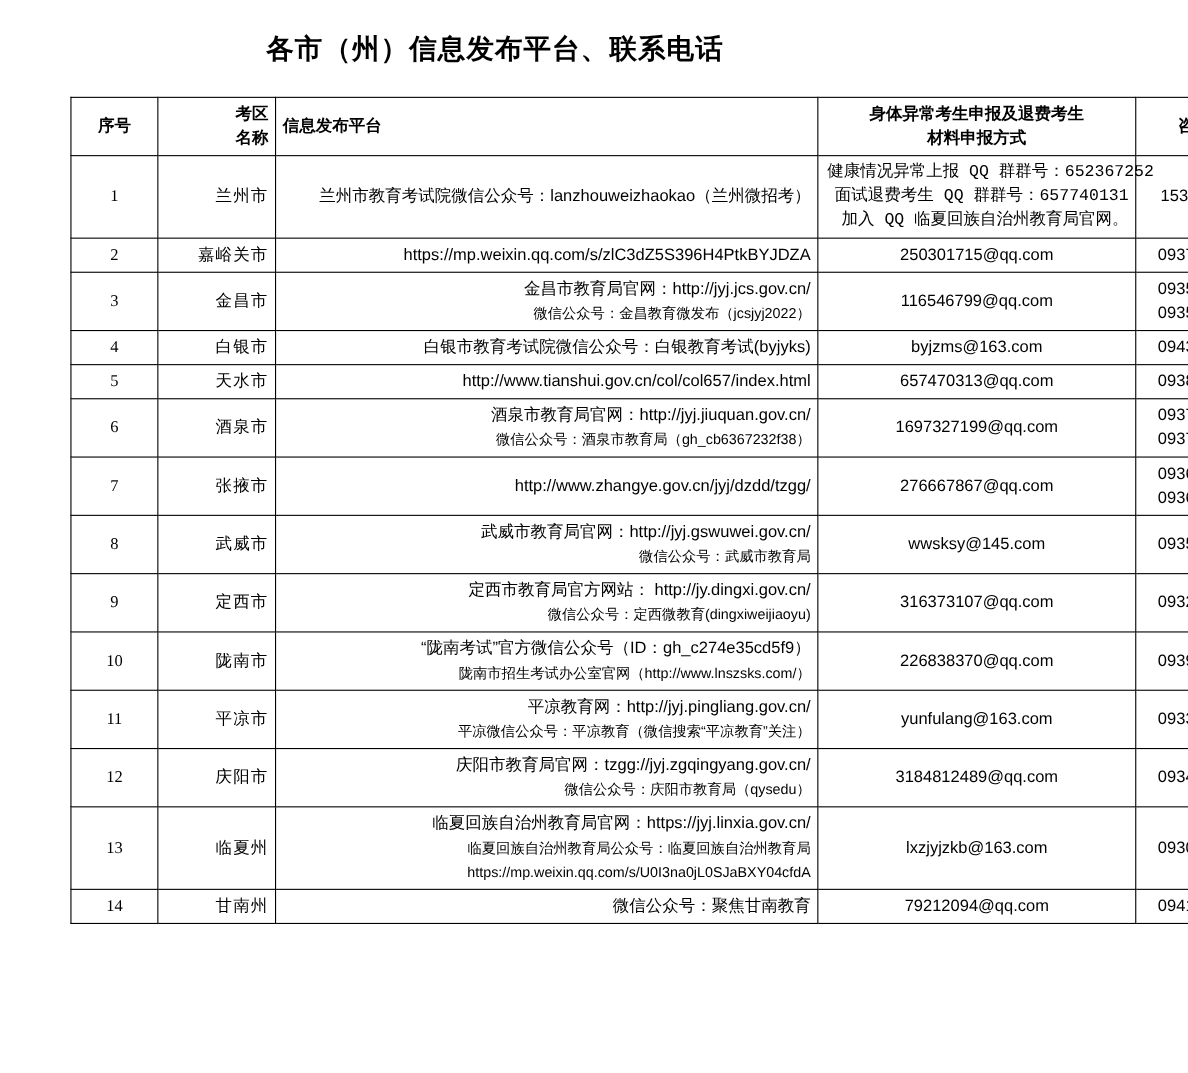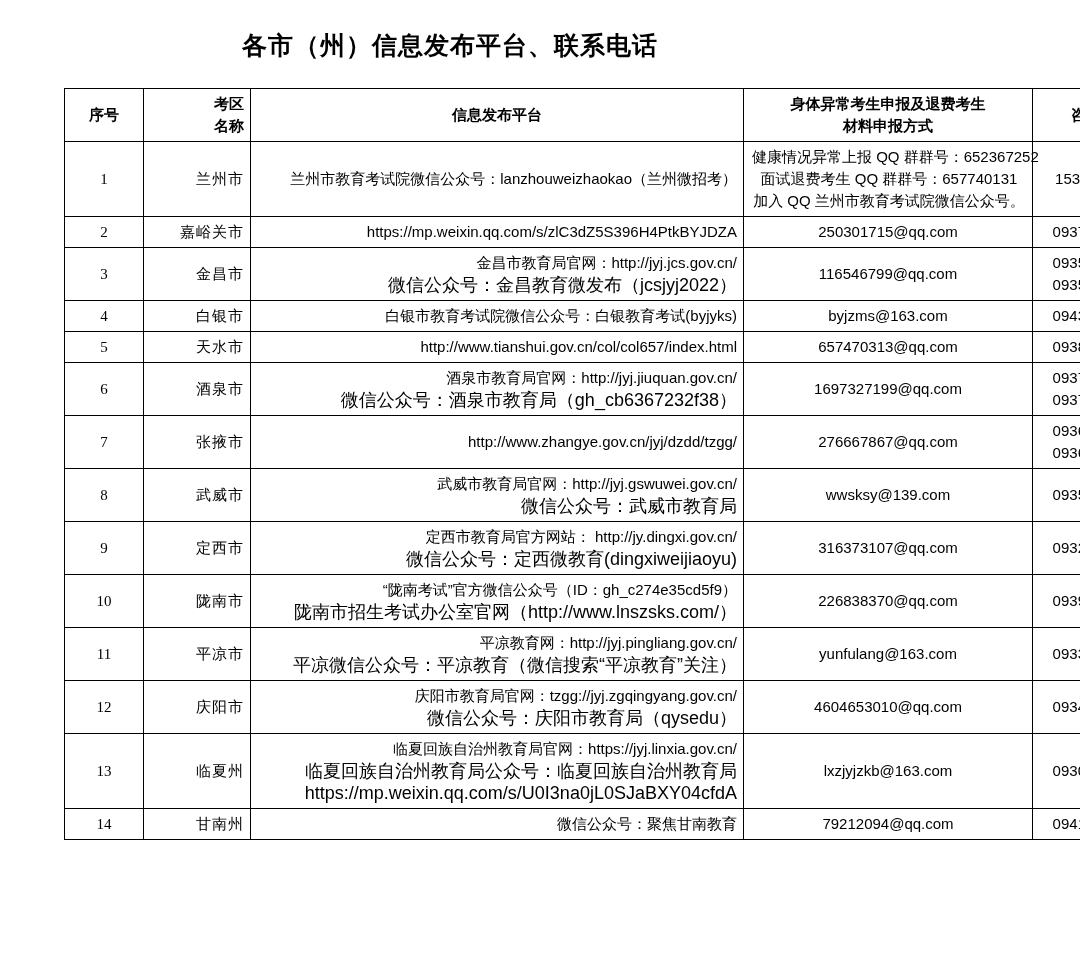--- a/index.html
+++ b/index.html
@@ -106,7 +106,7 @@
             <span class="hdr-sub">考区</span>
             <span class="hdr-sub">名称</span>
           </th>
-          <th class="c-plat" style="text-align:center">信息发布平台</th>
+          <th class="c-plat" style="text-align:left">信息发布平台</th>
           <th class="c-mat">
             <span class="hdr-sub">身体异常考生申报及退费考生</span>
             <span class="hdr-sub">材料申报方式</span>

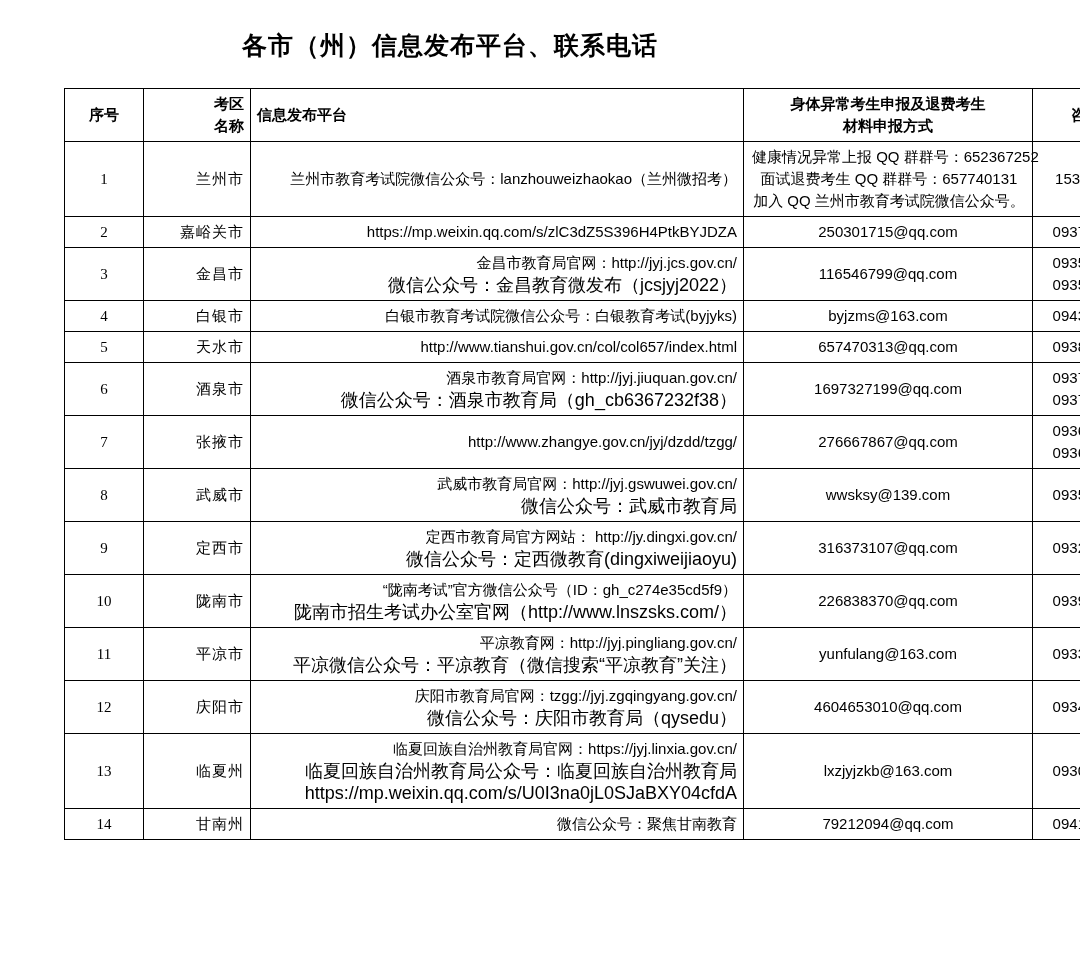--- a/index.html
+++ b/index.html
@@ -76,8 +76,9 @@
     line-height: 23px;
   }
   td.c-mat.left {
-    text-align: center;
+    text-align: right;
     padding-left: 8px;
+    font-family: Liberation Mono, monospace;
   }
   td.c-tel {
     font-family: "Liberation Sans", "DejaVu Sans", sans-serif;

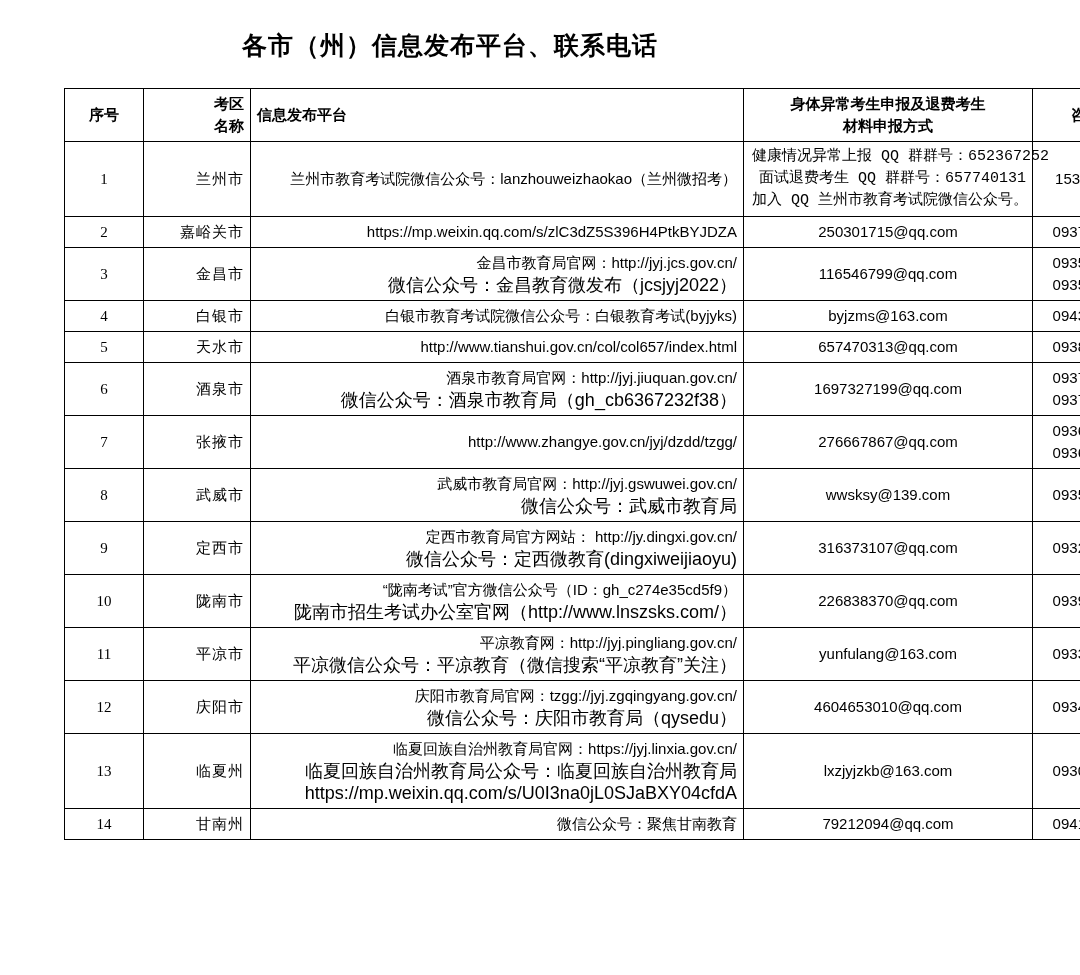--- a/index.html
+++ b/index.html
@@ -125,7 +125,7 @@
             <td class="c-mat left">
               <span class="ln">健康情况异常上报 QQ 群群号：652367252</span>
               <span class="ln">面试退费考生 QQ 群群号：657740131</span>
-              <span class="ln">加入 QQ 兰州市教育考试院微信公众号。</span>
+              <span class="ln">加入 QQ 临夏回族自治州教育局官网。</span>
             </td>
             <td class="c-tel">
               <span class="ln">15343601890</span>

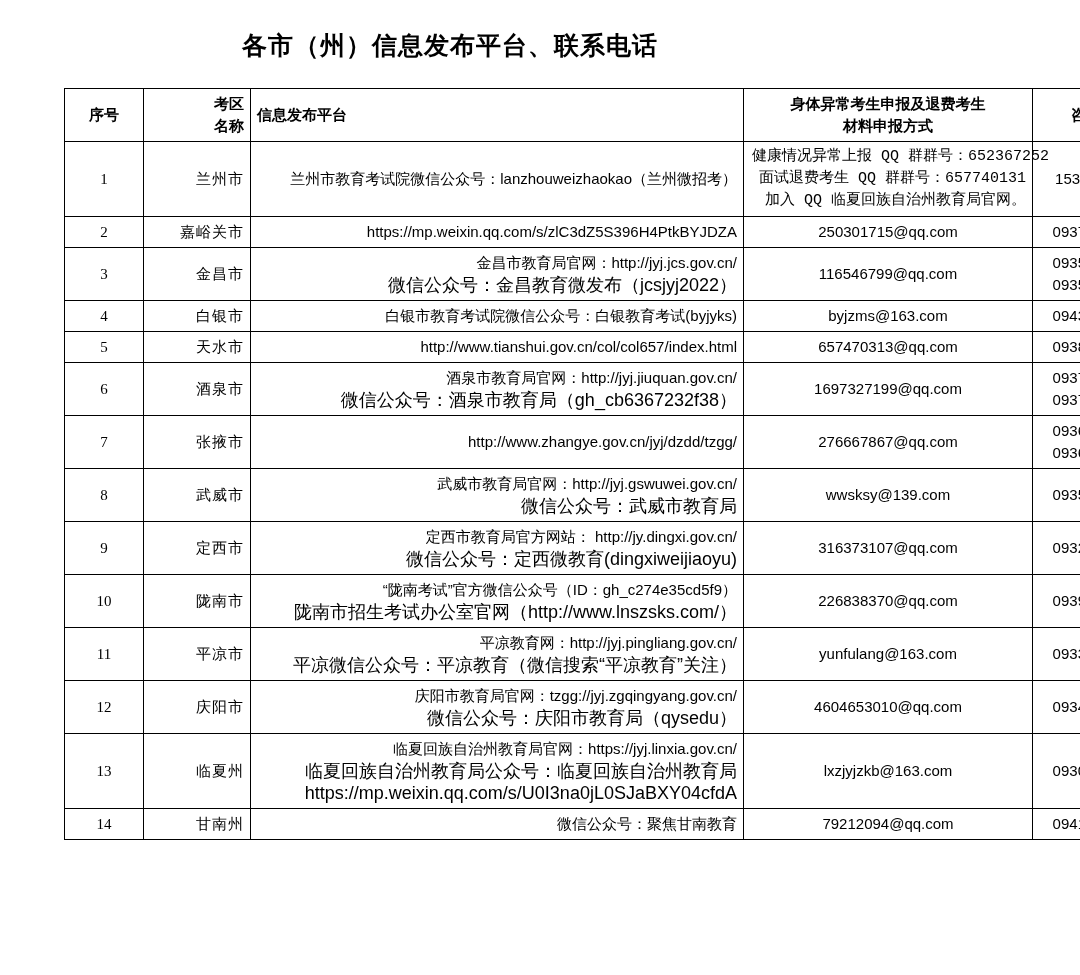--- a/index.html
+++ b/index.html
@@ -86,7 +86,7 @@
     line-height: 23px;
   }
   .ln { display: block; white-space: nowrap; }
-  .ln.small { font-size: 18px; }
+  .ln.small { font-size: 13px; }
   .hdr-sub { display: block; }
 </style>
 </head>

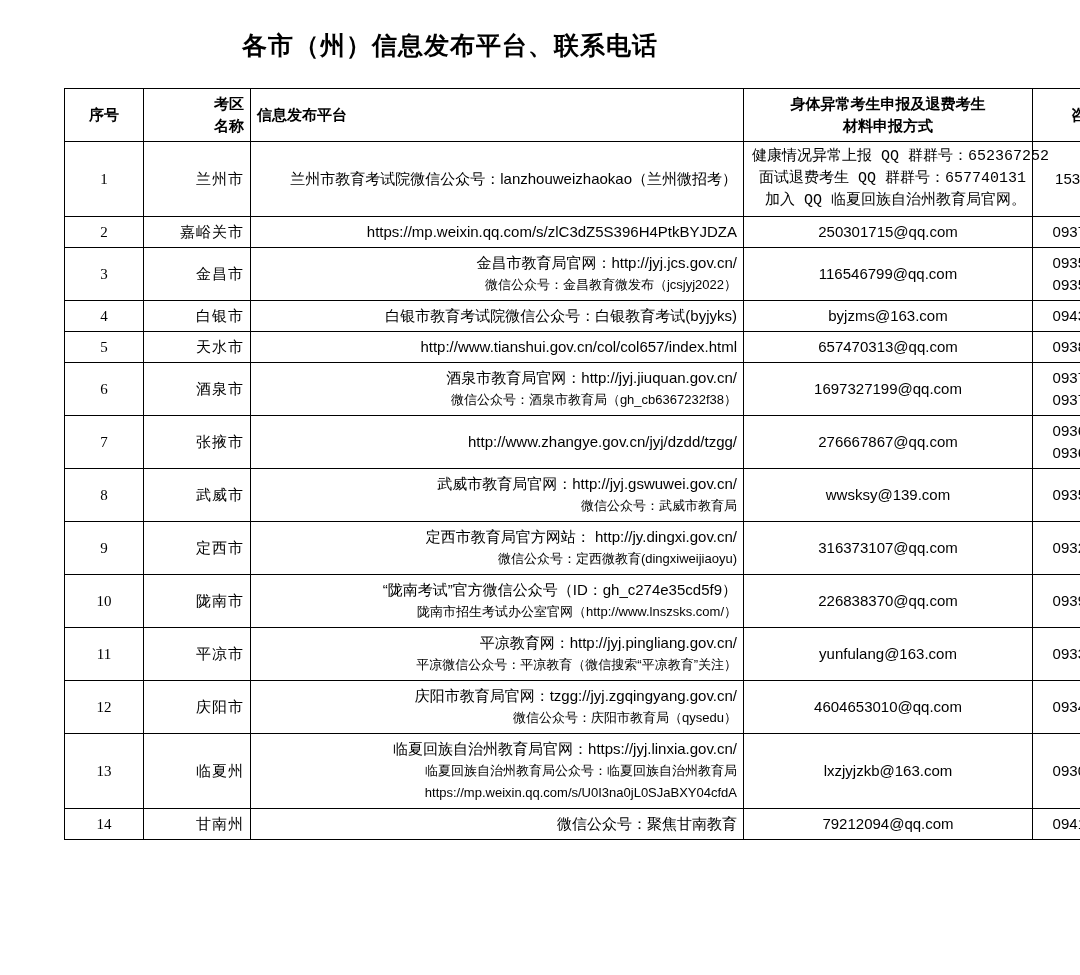--- a/index.html
+++ b/index.html
@@ -222,7 +222,7 @@
               <span class="ln small">微信公众号：武威市教育局</span>
             </td>
             <td class="c-mat">
-              <span class="ln">wwsksy@139.com</span>
+              <span class="ln">wwsksy@145.com</span>
             </td>
             <td class="c-tel">
               <span class="ln">0935-2213464</span>

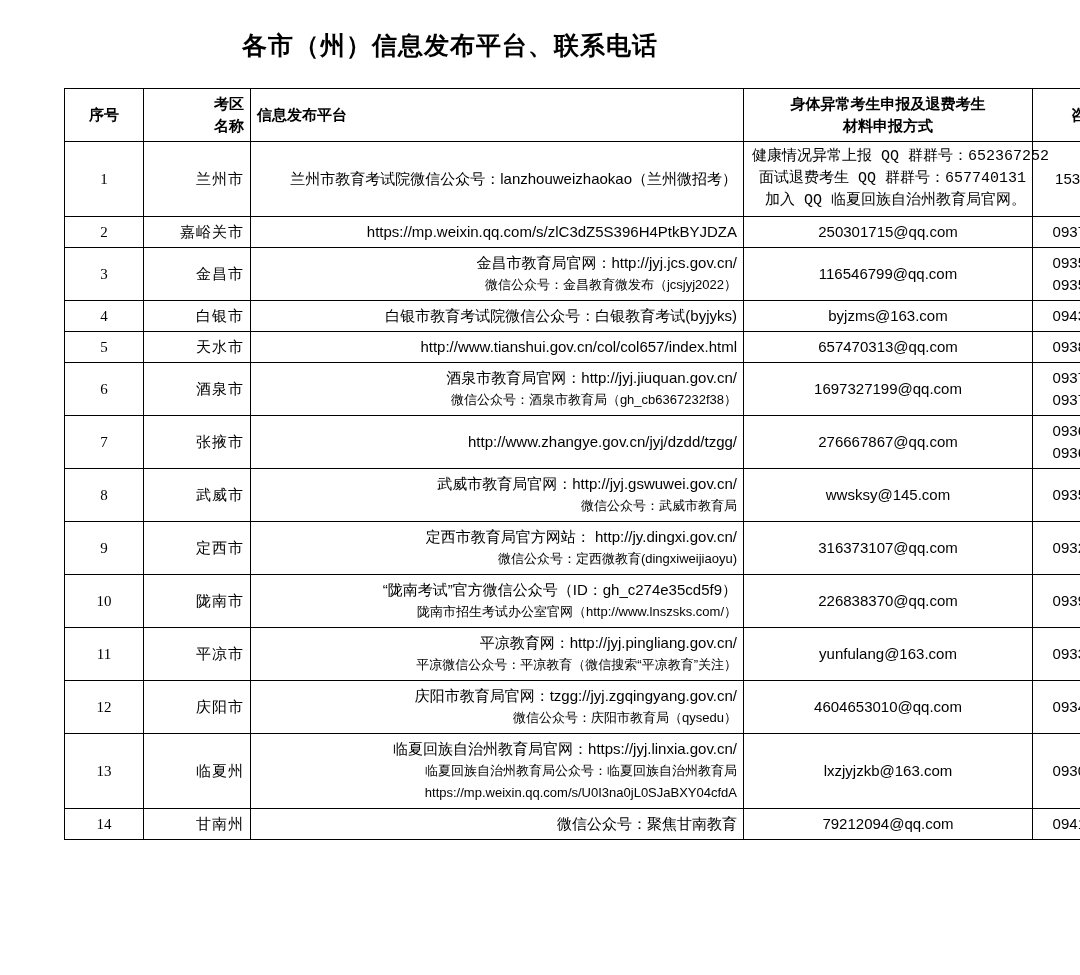--- a/index.html
+++ b/index.html
@@ -278,7 +278,7 @@
               <span class="ln small">微信公众号：庆阳市教育局（qysedu）</span>
             </td>
             <td class="c-mat">
-              <span class="ln">4604653010@qq.com</span>
+              <span class="ln">3184812489@qq.com</span>
             </td>
             <td class="c-tel">
               <span class="ln">0934-8684150</span>

